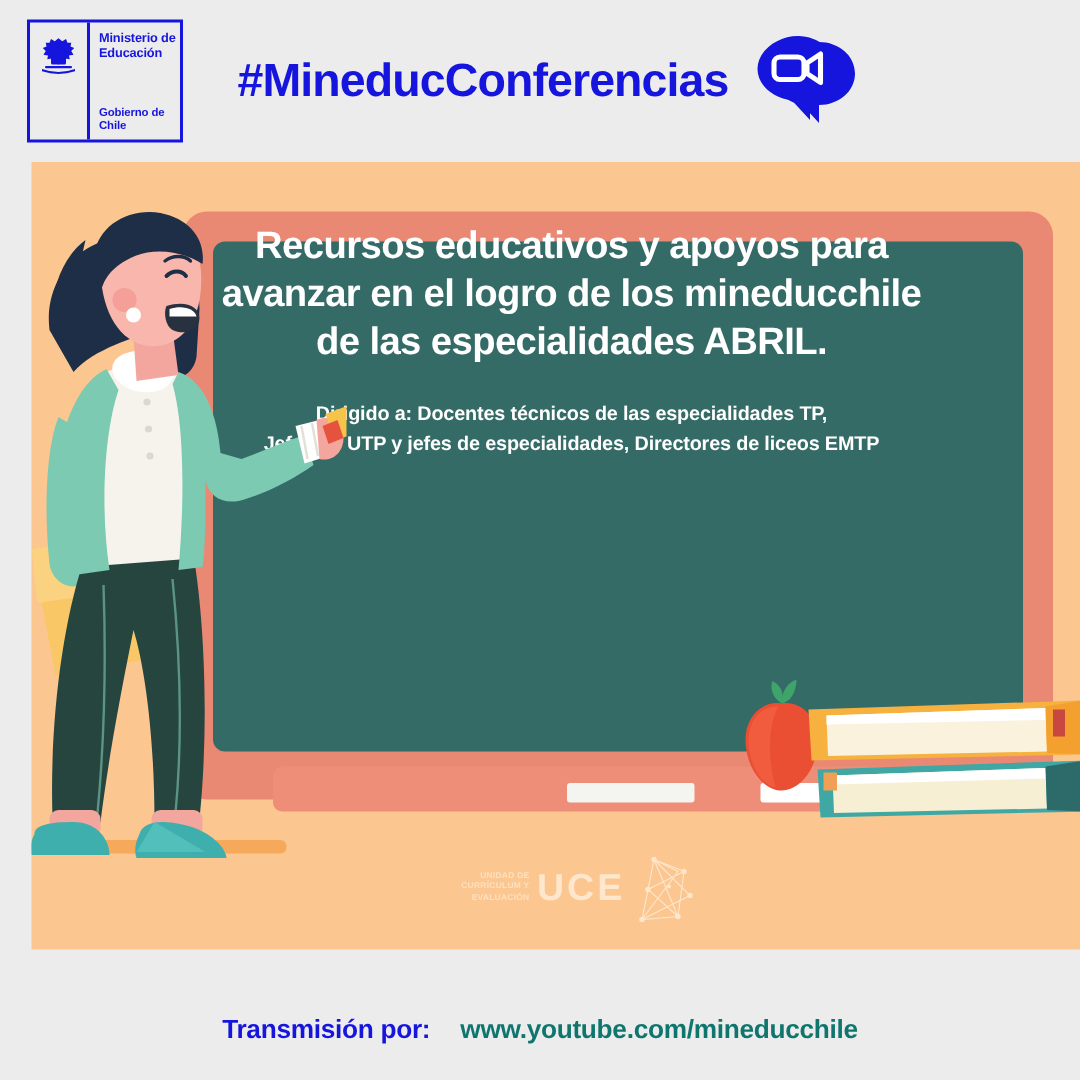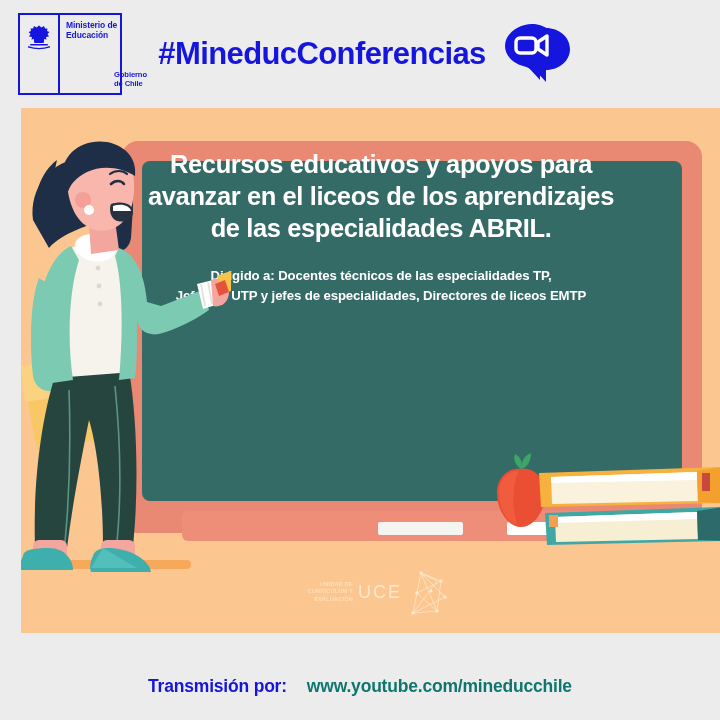--- a/index.html
+++ b/index.html
@@ -50,7 +50,6 @@
     position: absolute; left: 6px; bottom: 5px;
     color: #1515DD; font-size: 7.6px; font-weight: bold;
     letter-spacing: -0.1px;
-    margin-left: 48px;
   }
   #hashtag {
     position: absolute; left: 0; top: 0;

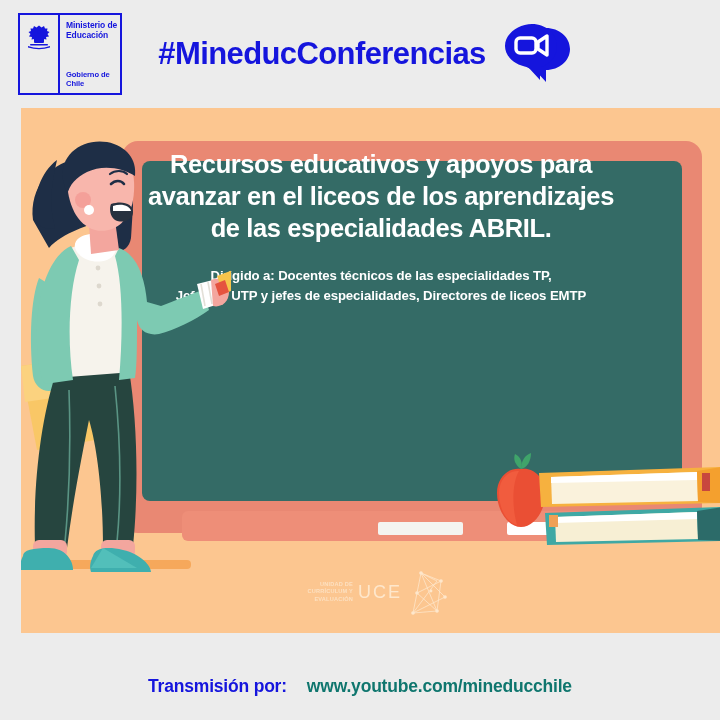--- a/index.html
+++ b/index.html
@@ -237,7 +237,7 @@
     <div id="board-text">
       <div id="board-title">
         <div>Recursos educativos y apoyos para</div>
-        <div>avanzar en el liceos de los aprendizajes</div>
+        <div>avanzar en el logro de los mineducchile</div>
         <div>de las especialidades ABRIL.</div>
       </div>
       <div id="board-audience">

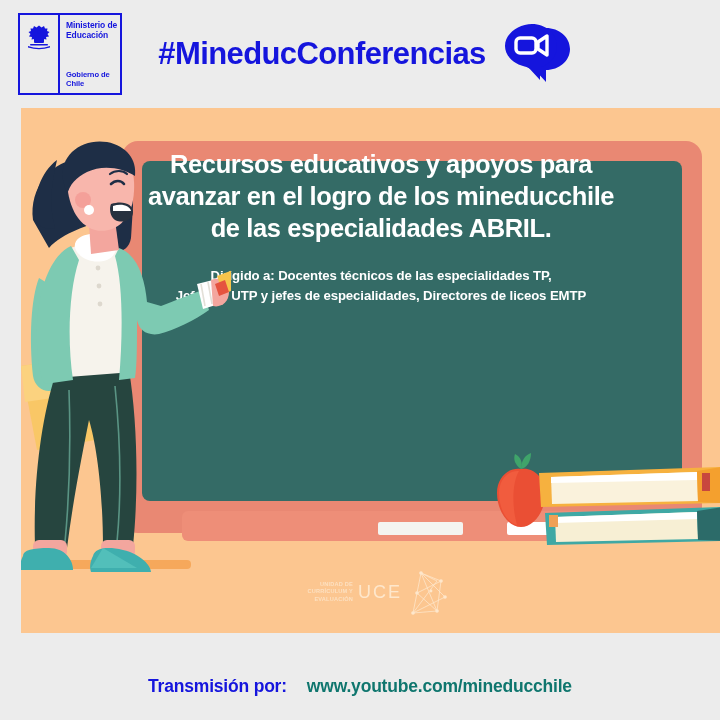--- a/index.html
+++ b/index.html
@@ -157,7 +157,7 @@
     width: 46px;
   }
   #uce-word {
-    color: #FEE7CC; font-size: 18px; font-weight: normal;
+    color: #FEE7CC; font-size: 25px; font-weight: bold;
     letter-spacing: 2px; line-height: 25px;
   }
   #uce-net { width: 44px; height: 50px; flex: none; }

